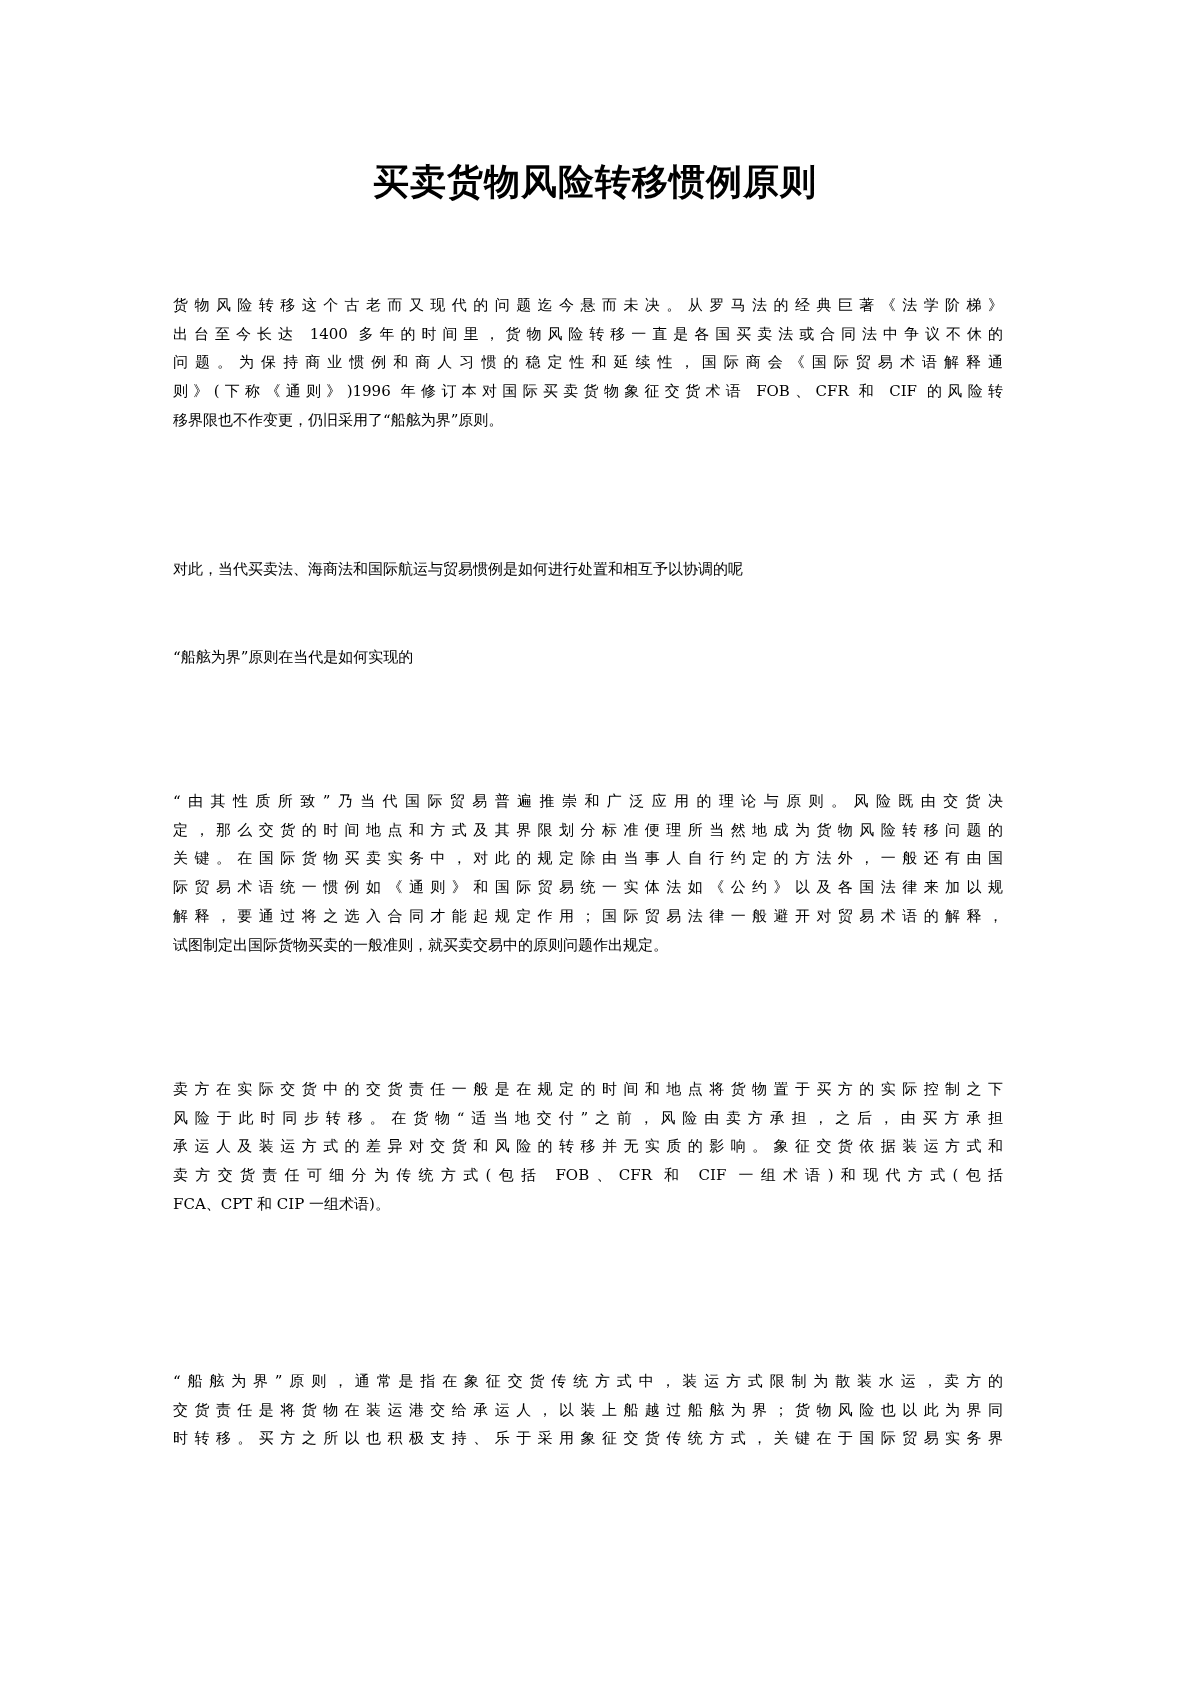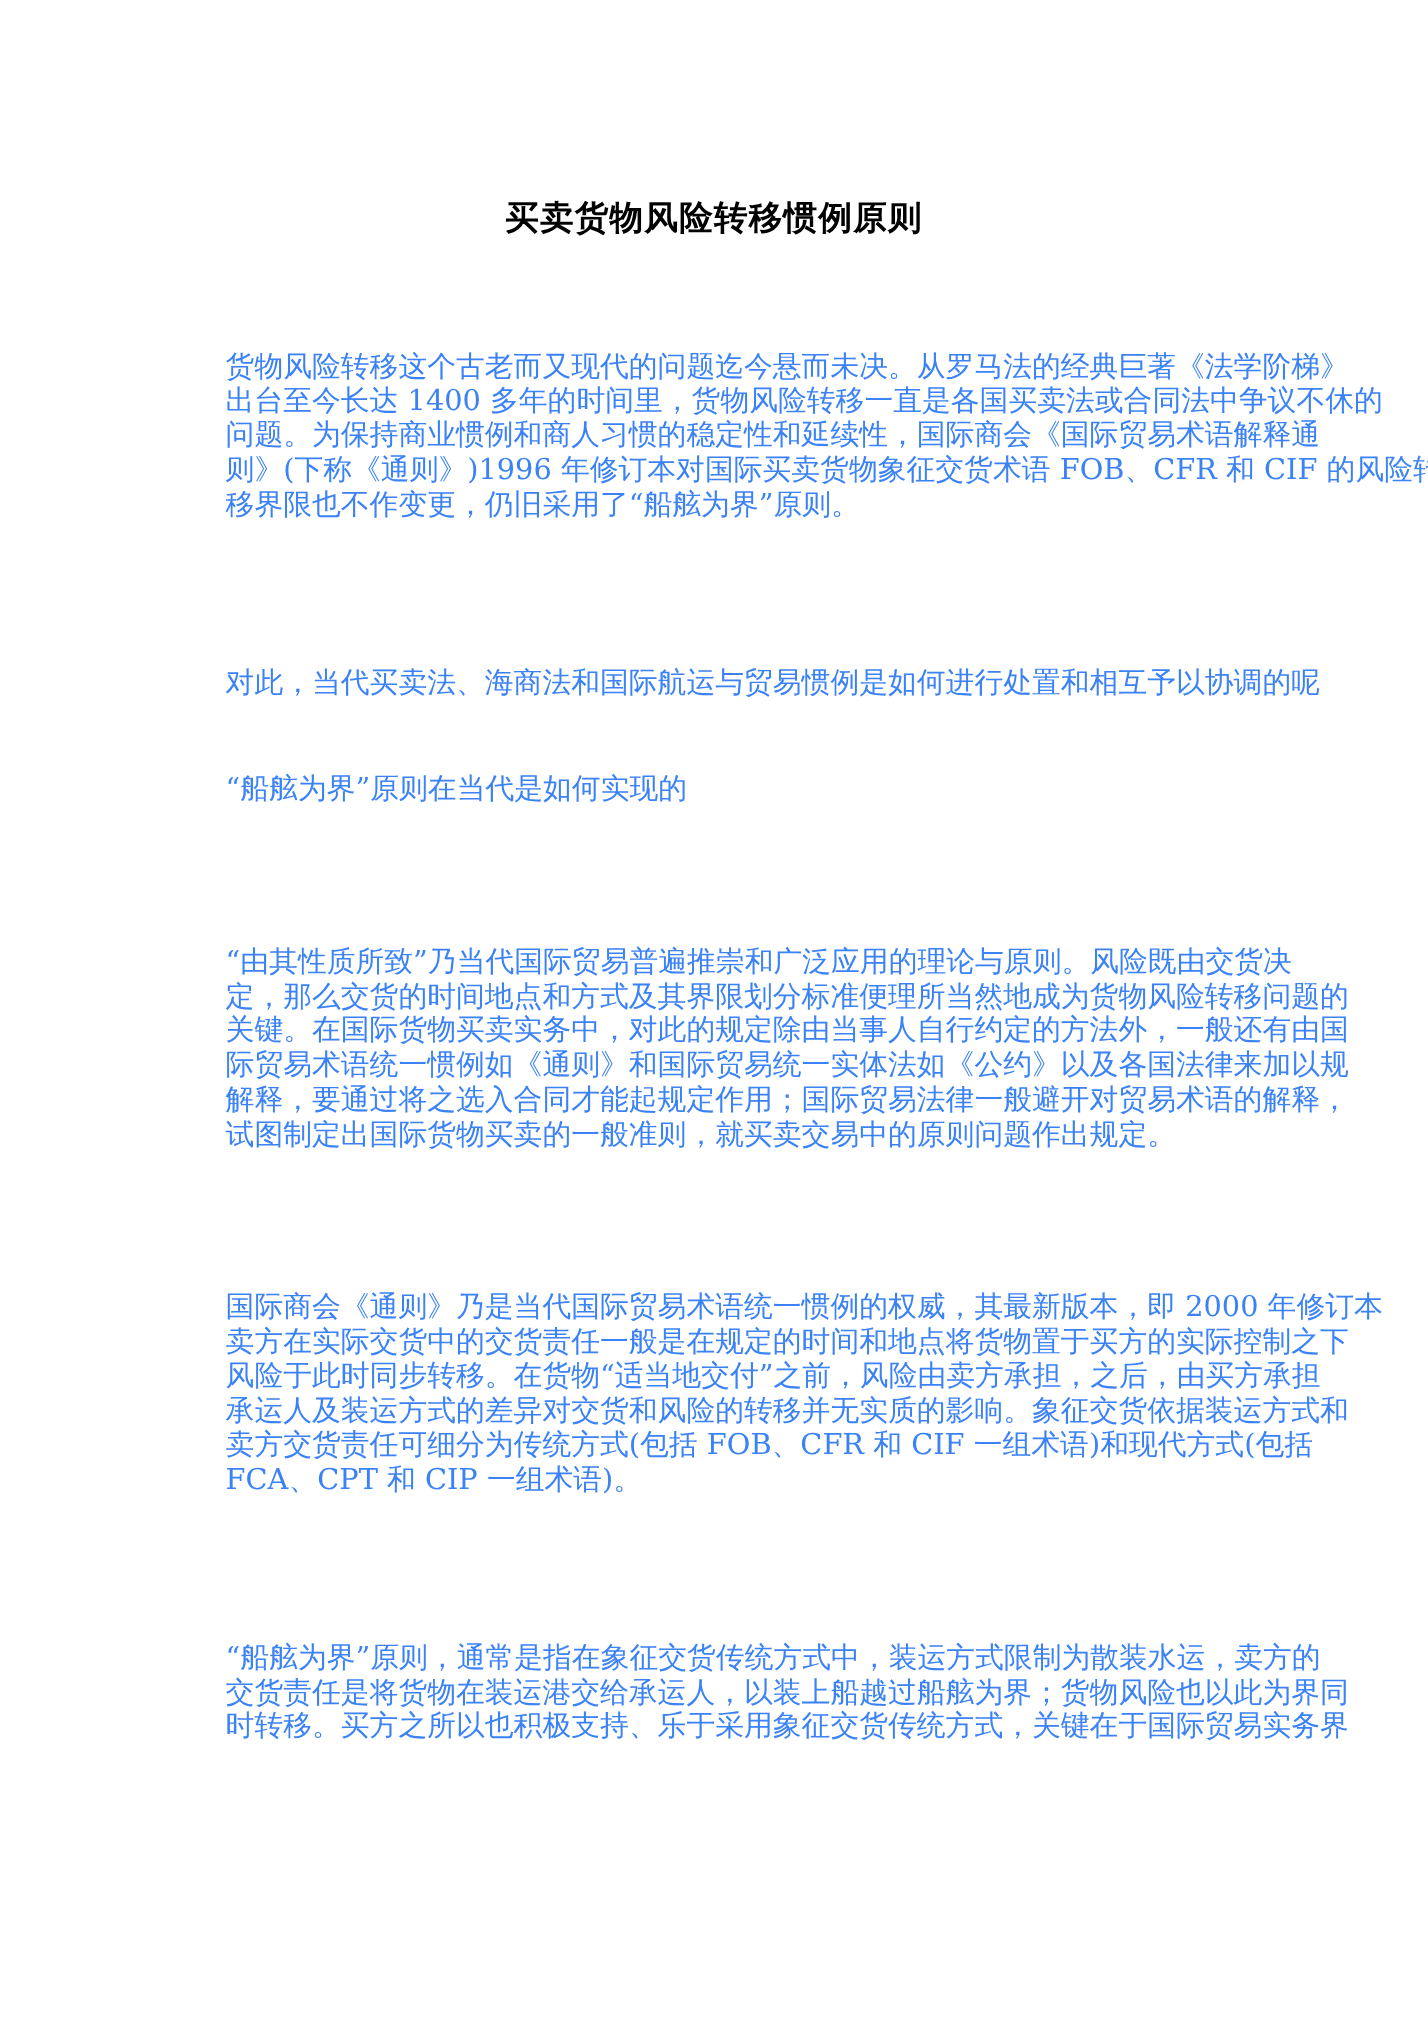--- a/index.html
+++ b/index.html
@@ -8,7 +8,7 @@
   .page { position: absolute; left: 0; top: 0; width: 1190px; height: 1683px; background: #fff; }
   .title { position: absolute; left: 0; width: 1190px; top: 158px; text-align: center;
            font-family: "DejaVu Sans", "Liberation Sans", sans-serif; font-weight: bold;
-           font-size: 28px; line-height: 48px; letter-spacing: 1px; color: #000; }
+           font-size: 36px; line-height: 48px; letter-spacing: 1px; color: #000; }
   .para { position: absolute; left: 188px; width: 830px; font-size: 24px;
           line-height: 28.7px; text-align: justify; color: #3b82f6; }
   .line { display: block; white-space: nowrap; text-align-last: justify; text-align: justify; }

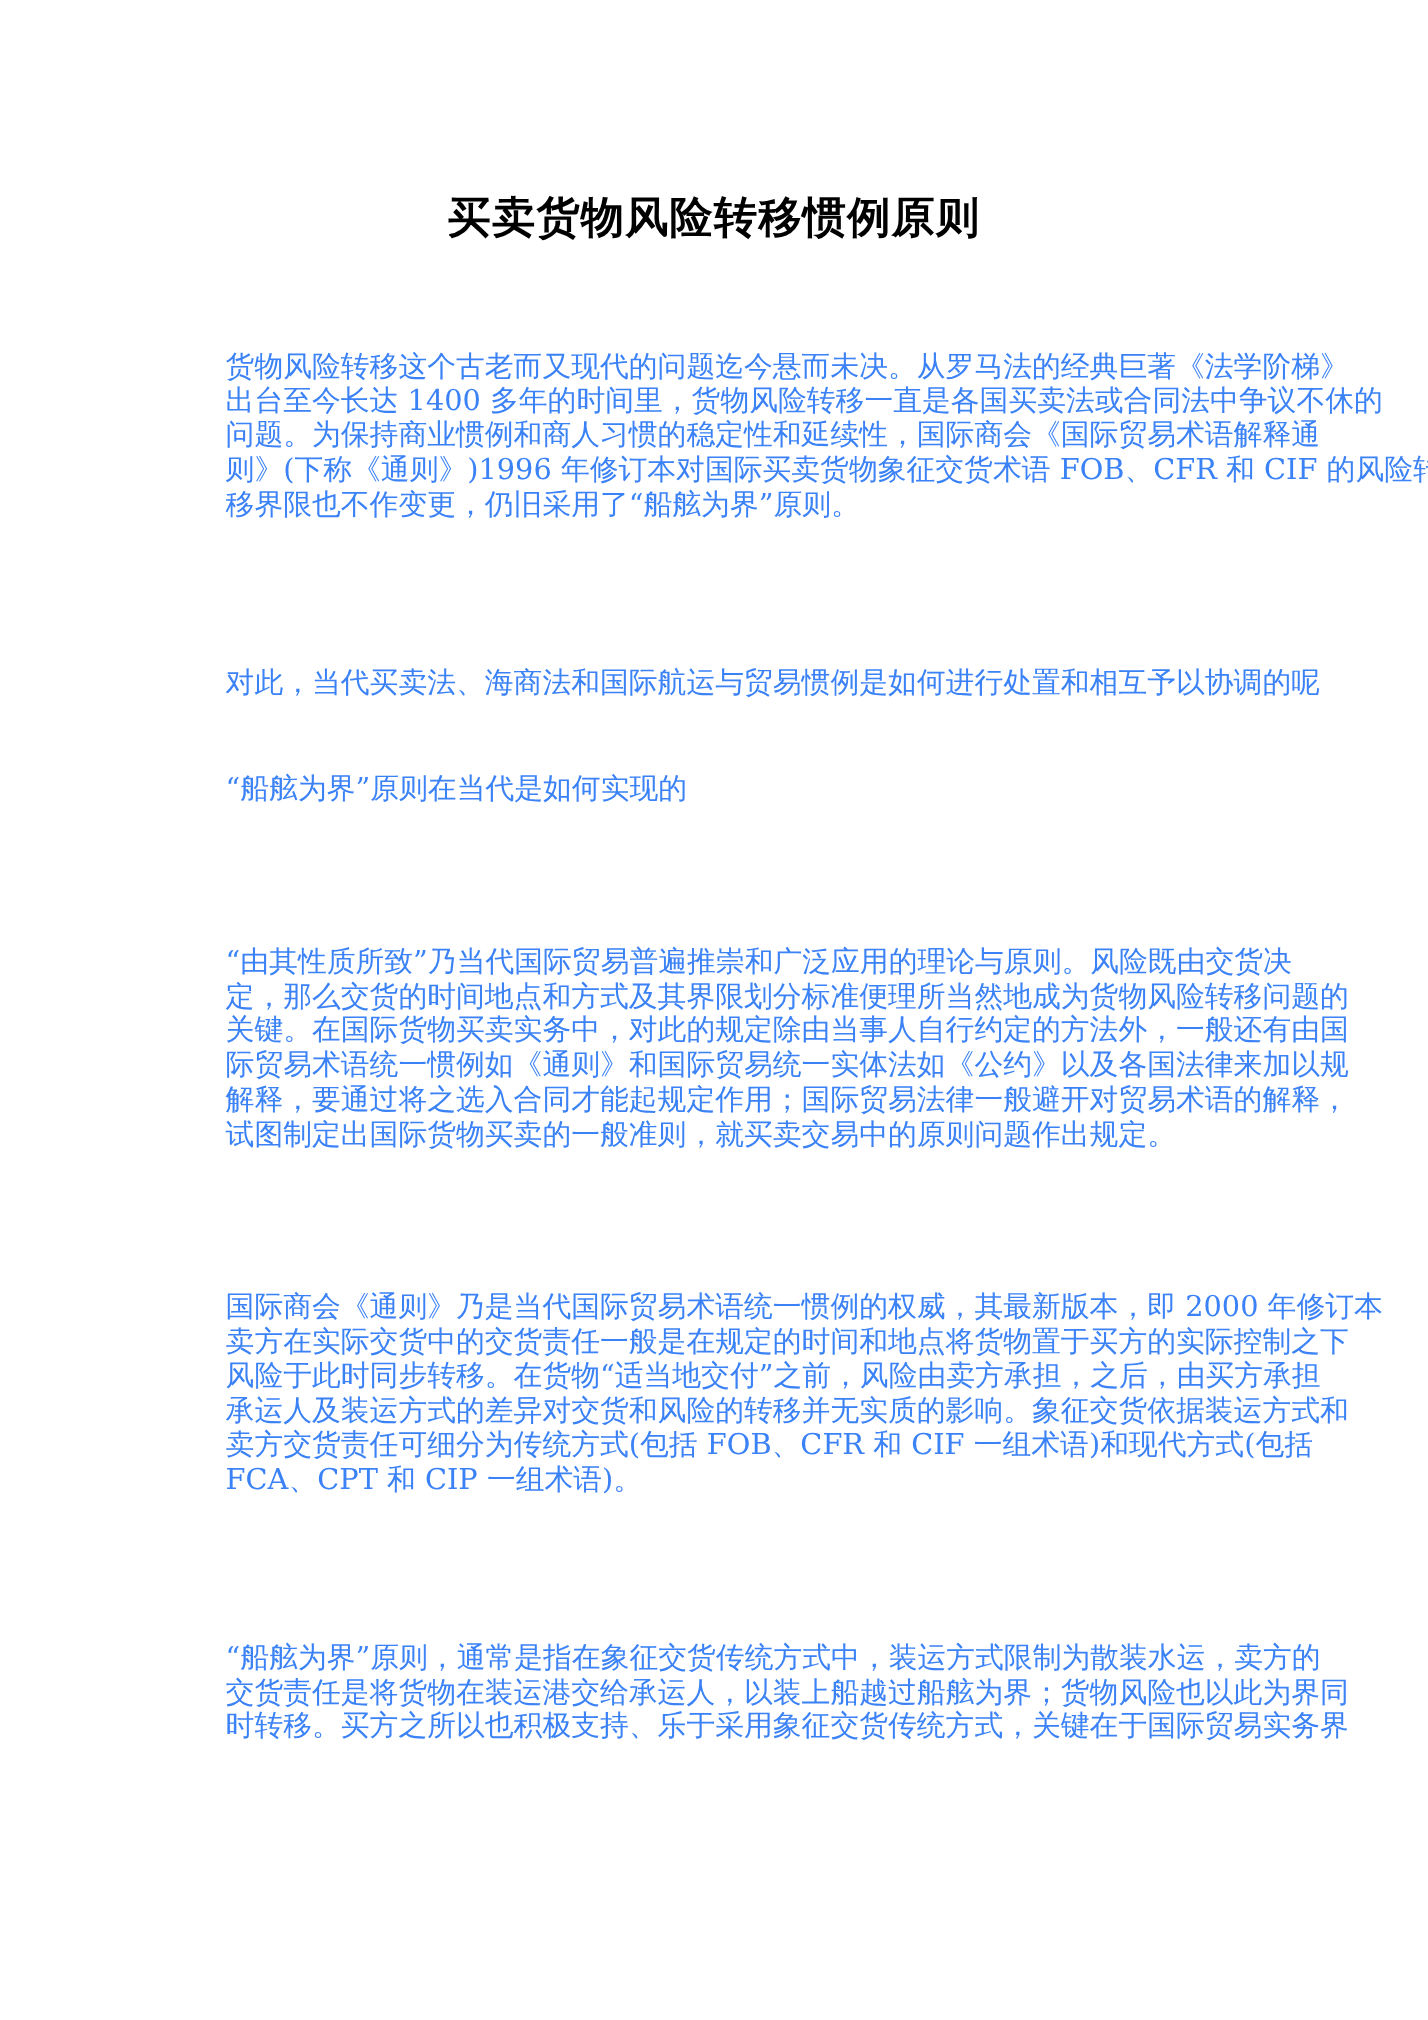--- a/index.html
+++ b/index.html
@@ -9,8 +9,8 @@
   .title { position: absolute; left: 0; width: 1190px; top: 158px; text-align: center;
            font-family: "DejaVu Sans", "Liberation Sans", sans-serif; font-weight: bold;
            font-size: 36px; line-height: 48px; letter-spacing: 1px; color: #000; }
-  .para { position: absolute; left: 188px; width: 830px; font-size: 24px;
-          line-height: 28.7px; text-align: justify; color: #3b82f6; }
+  .para { position: absolute; left: 173px; width: 830px; font-size: 15px;
+          line-height: 28.7px; text-align: justify; color: #000000; }
   .line { display: block; white-space: nowrap; text-align-last: justify; text-align: justify; }
   .line.last { text-align-last: left; }
 </style>

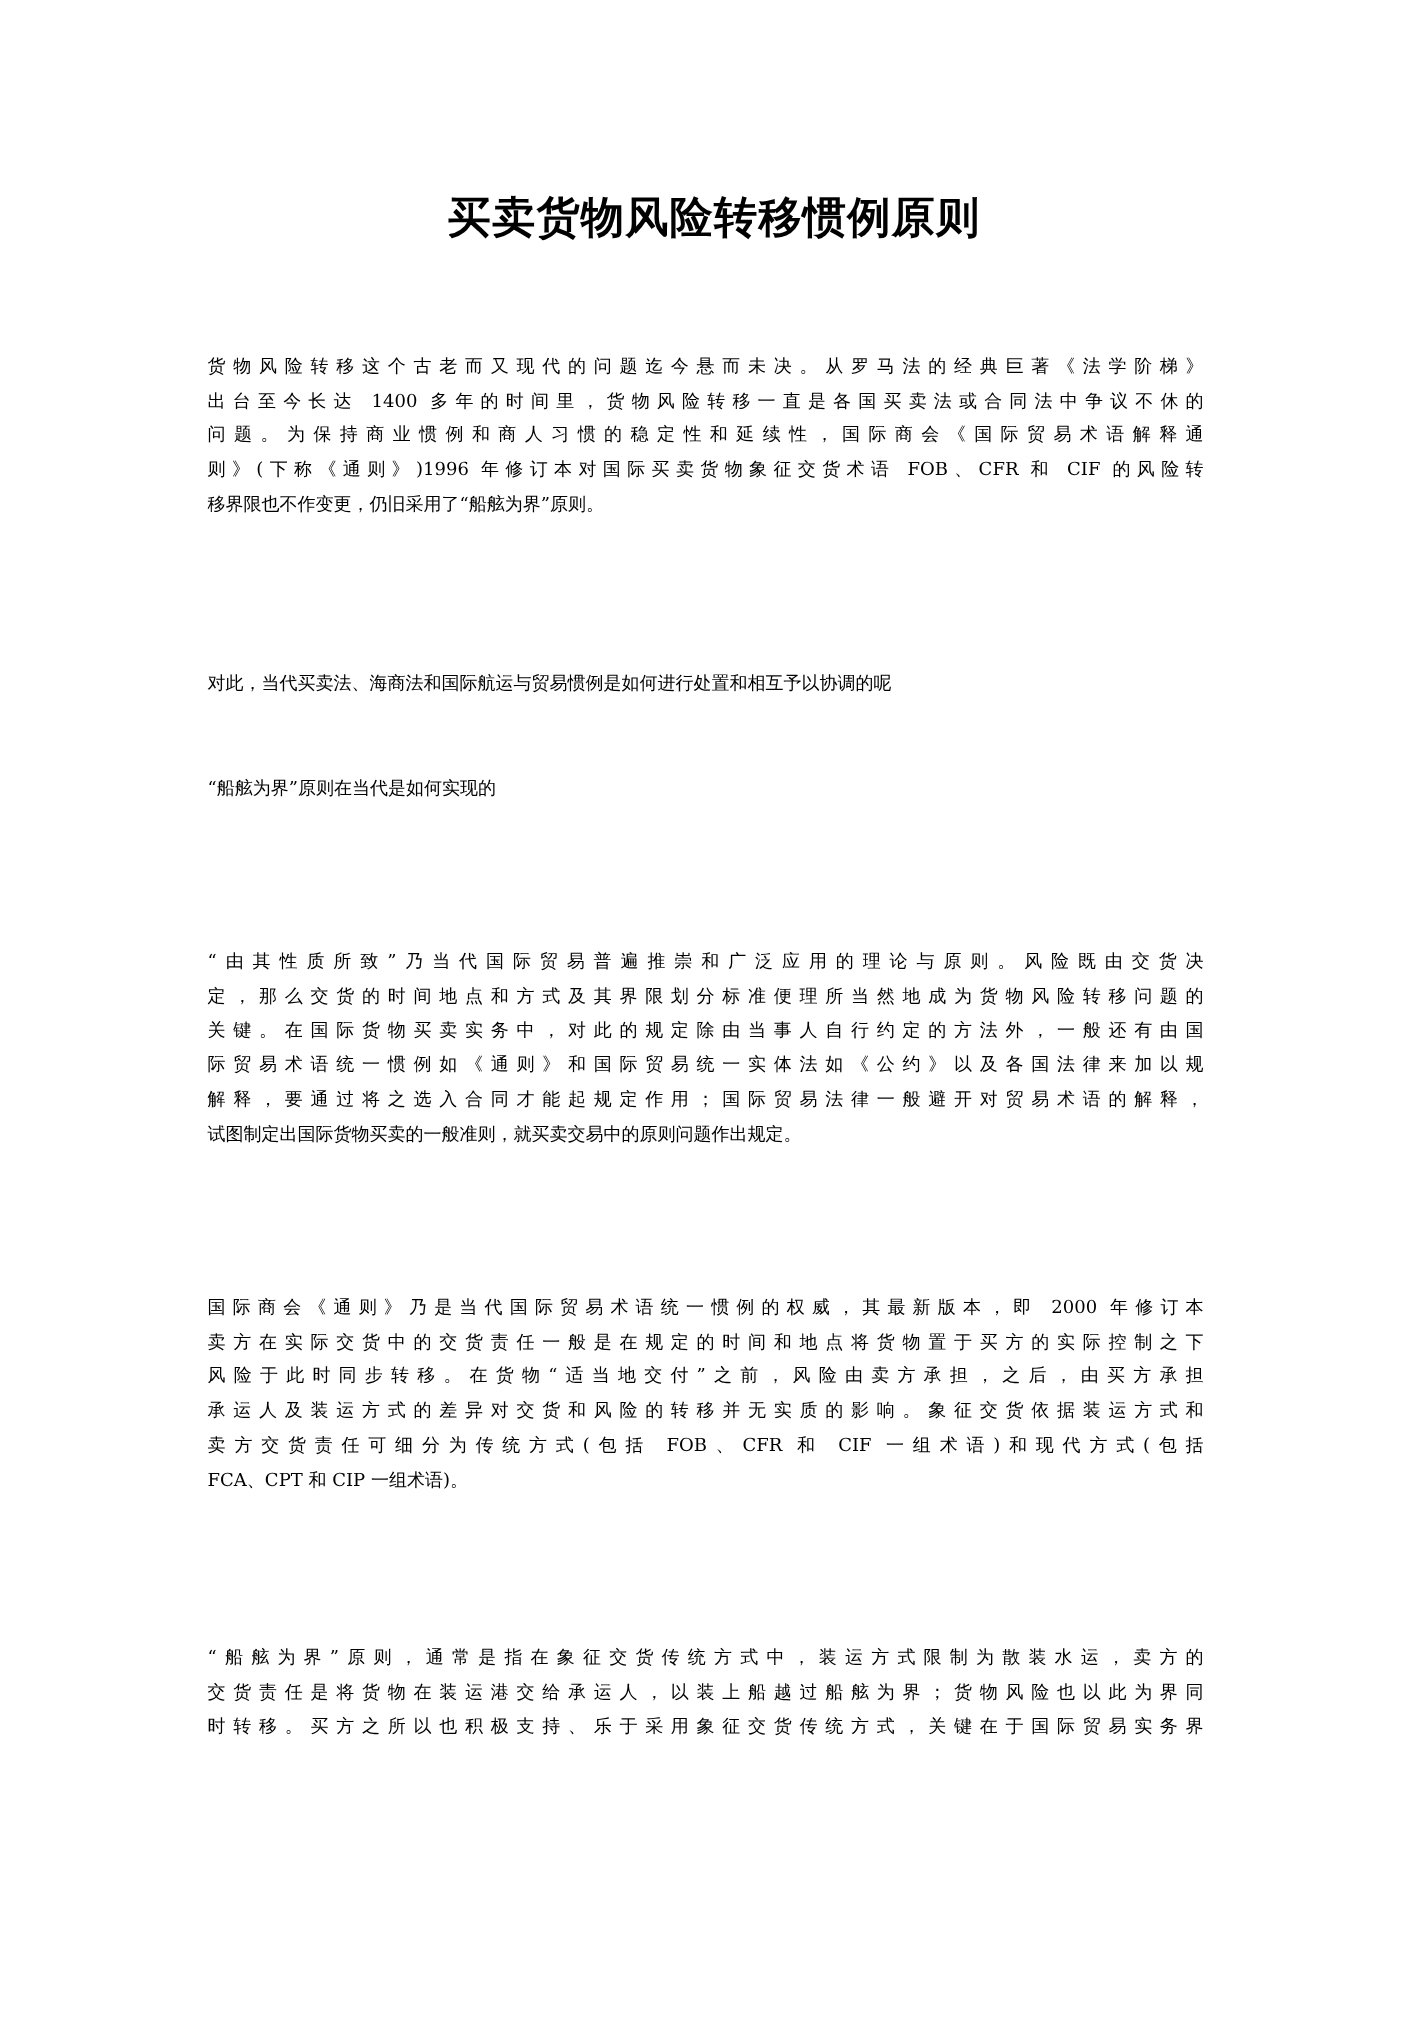--- a/index.html
+++ b/index.html
@@ -46,7 +46,6 @@
   </div>
 
   <div class="para" style="top:1075px">
-    <span class="line">国际商会《通则》乃是当代国际贸易术语统一惯例的权威，其最新版本，即 2000 年修订本</span>
     <span class="line">卖方在实际交货中的交货责任一般是在规定的时间和地点将货物置于买方的实际控制之下</span>
     <span class="line">风险于此时同步转移。在货物“适当地交付”之前，风险由卖方承担，之后，由买方承担</span>
     <span class="line">承运人及装运方式的差异对交货和风险的转移并无实质的影响。象征交货依据装运方式和</span>

